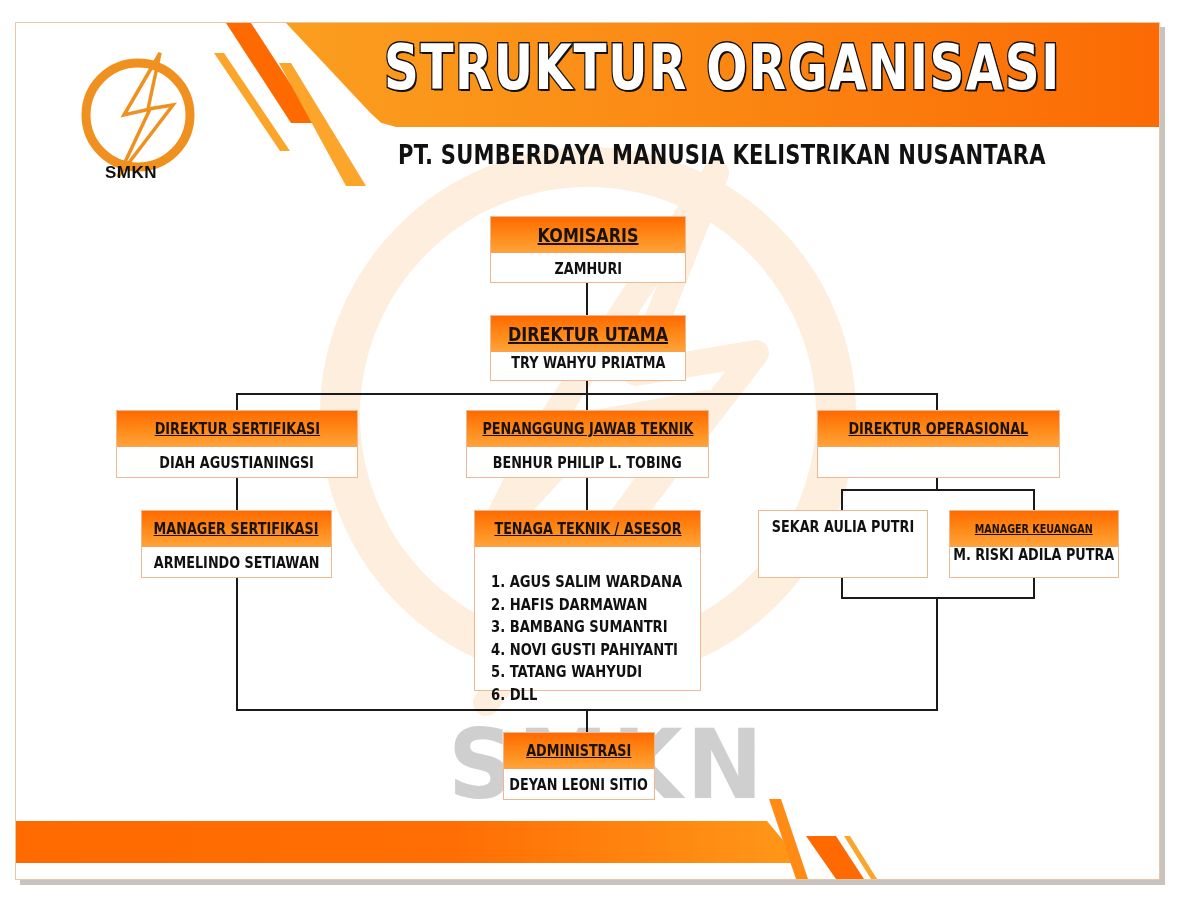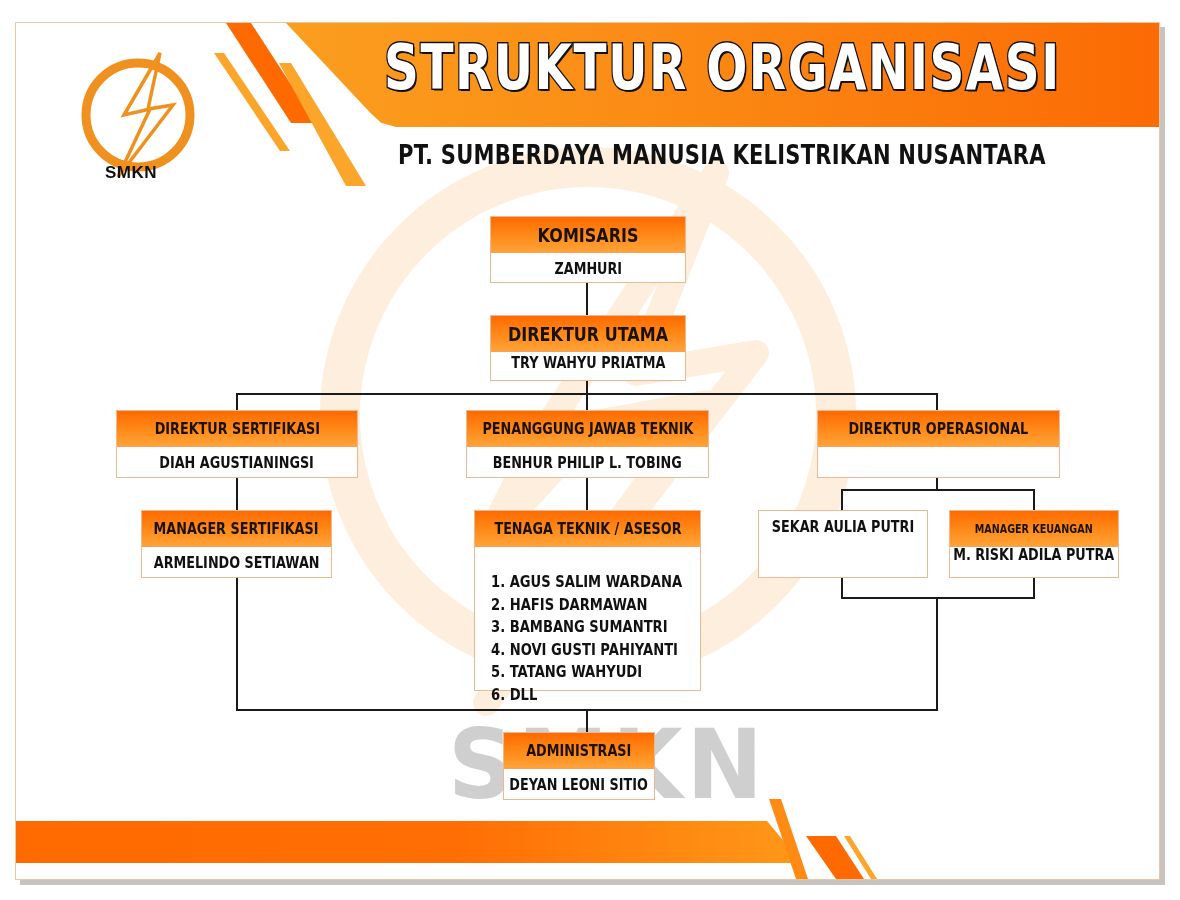--- a/index.html
+++ b/index.html
@@ -62,6 +62,7 @@
       color: #1a1207; font-family: "DejaVu Sans", sans-serif; font-weight: 900;
       white-space: nowrap; display: flex; align-items: center; justify-content: center;
       border-bottom: 1px solid #f3a25e;
+      text-decoration: underline;
     }
     .box .name {
       color: #111; font-family: "DejaVu Sans", sans-serif; font-weight: 900; white-space: nowrap;

